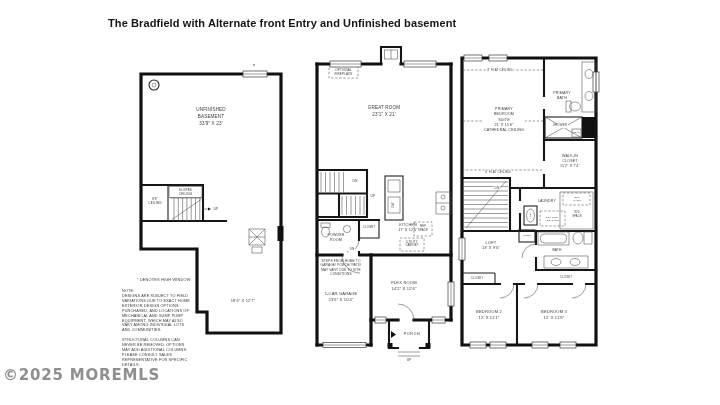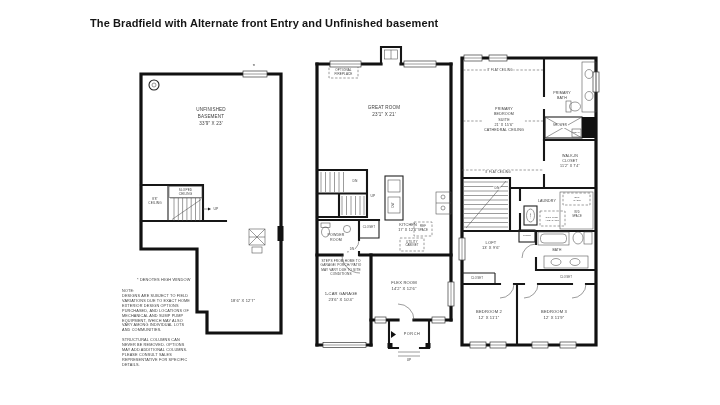--- a/index.html
+++ b/index.html
@@ -11,7 +11,7 @@
   .la{transform:none;text-align:left;}
   .rot{transform:translate(-50%,-50%) rotate(-90deg);}
   .bgw{background:#fff;padding:0 1px;}
-  .title{position:absolute;left:90px;top:17px;font-size:11px;font-weight:700;color:#151515;
+  .title{position:absolute;left:108px;top:17px;font-size:11px;font-weight:700;color:#151515;
          white-space:nowrap;letter-spacing:.1px;text-align:center;}
   .wm{position:absolute;left:3px;top:366px;font-size:15px;font-weight:700;color:#8f8f8f;
       letter-spacing:.8px;font-family:"DejaVu Sans",sans-serif;}

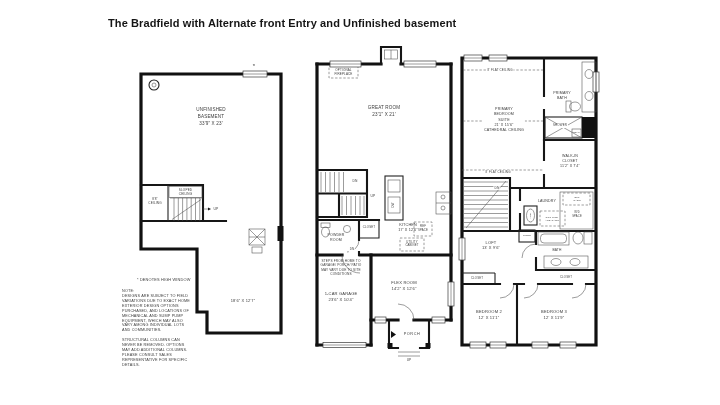--- a/index.html
+++ b/index.html
@@ -213,6 +213,7 @@
 </svg>
 
 <div class="title">The Bradfield with Alternate front Entry and Unfinished basement</div>
+<div class="wm">©2025 MOREMLS</div>
 
 <div class="lbl" style="left:211px;top:117px;font-size:4.6px;line-height:1.55;">UNFINISHED
 BASEMENT

